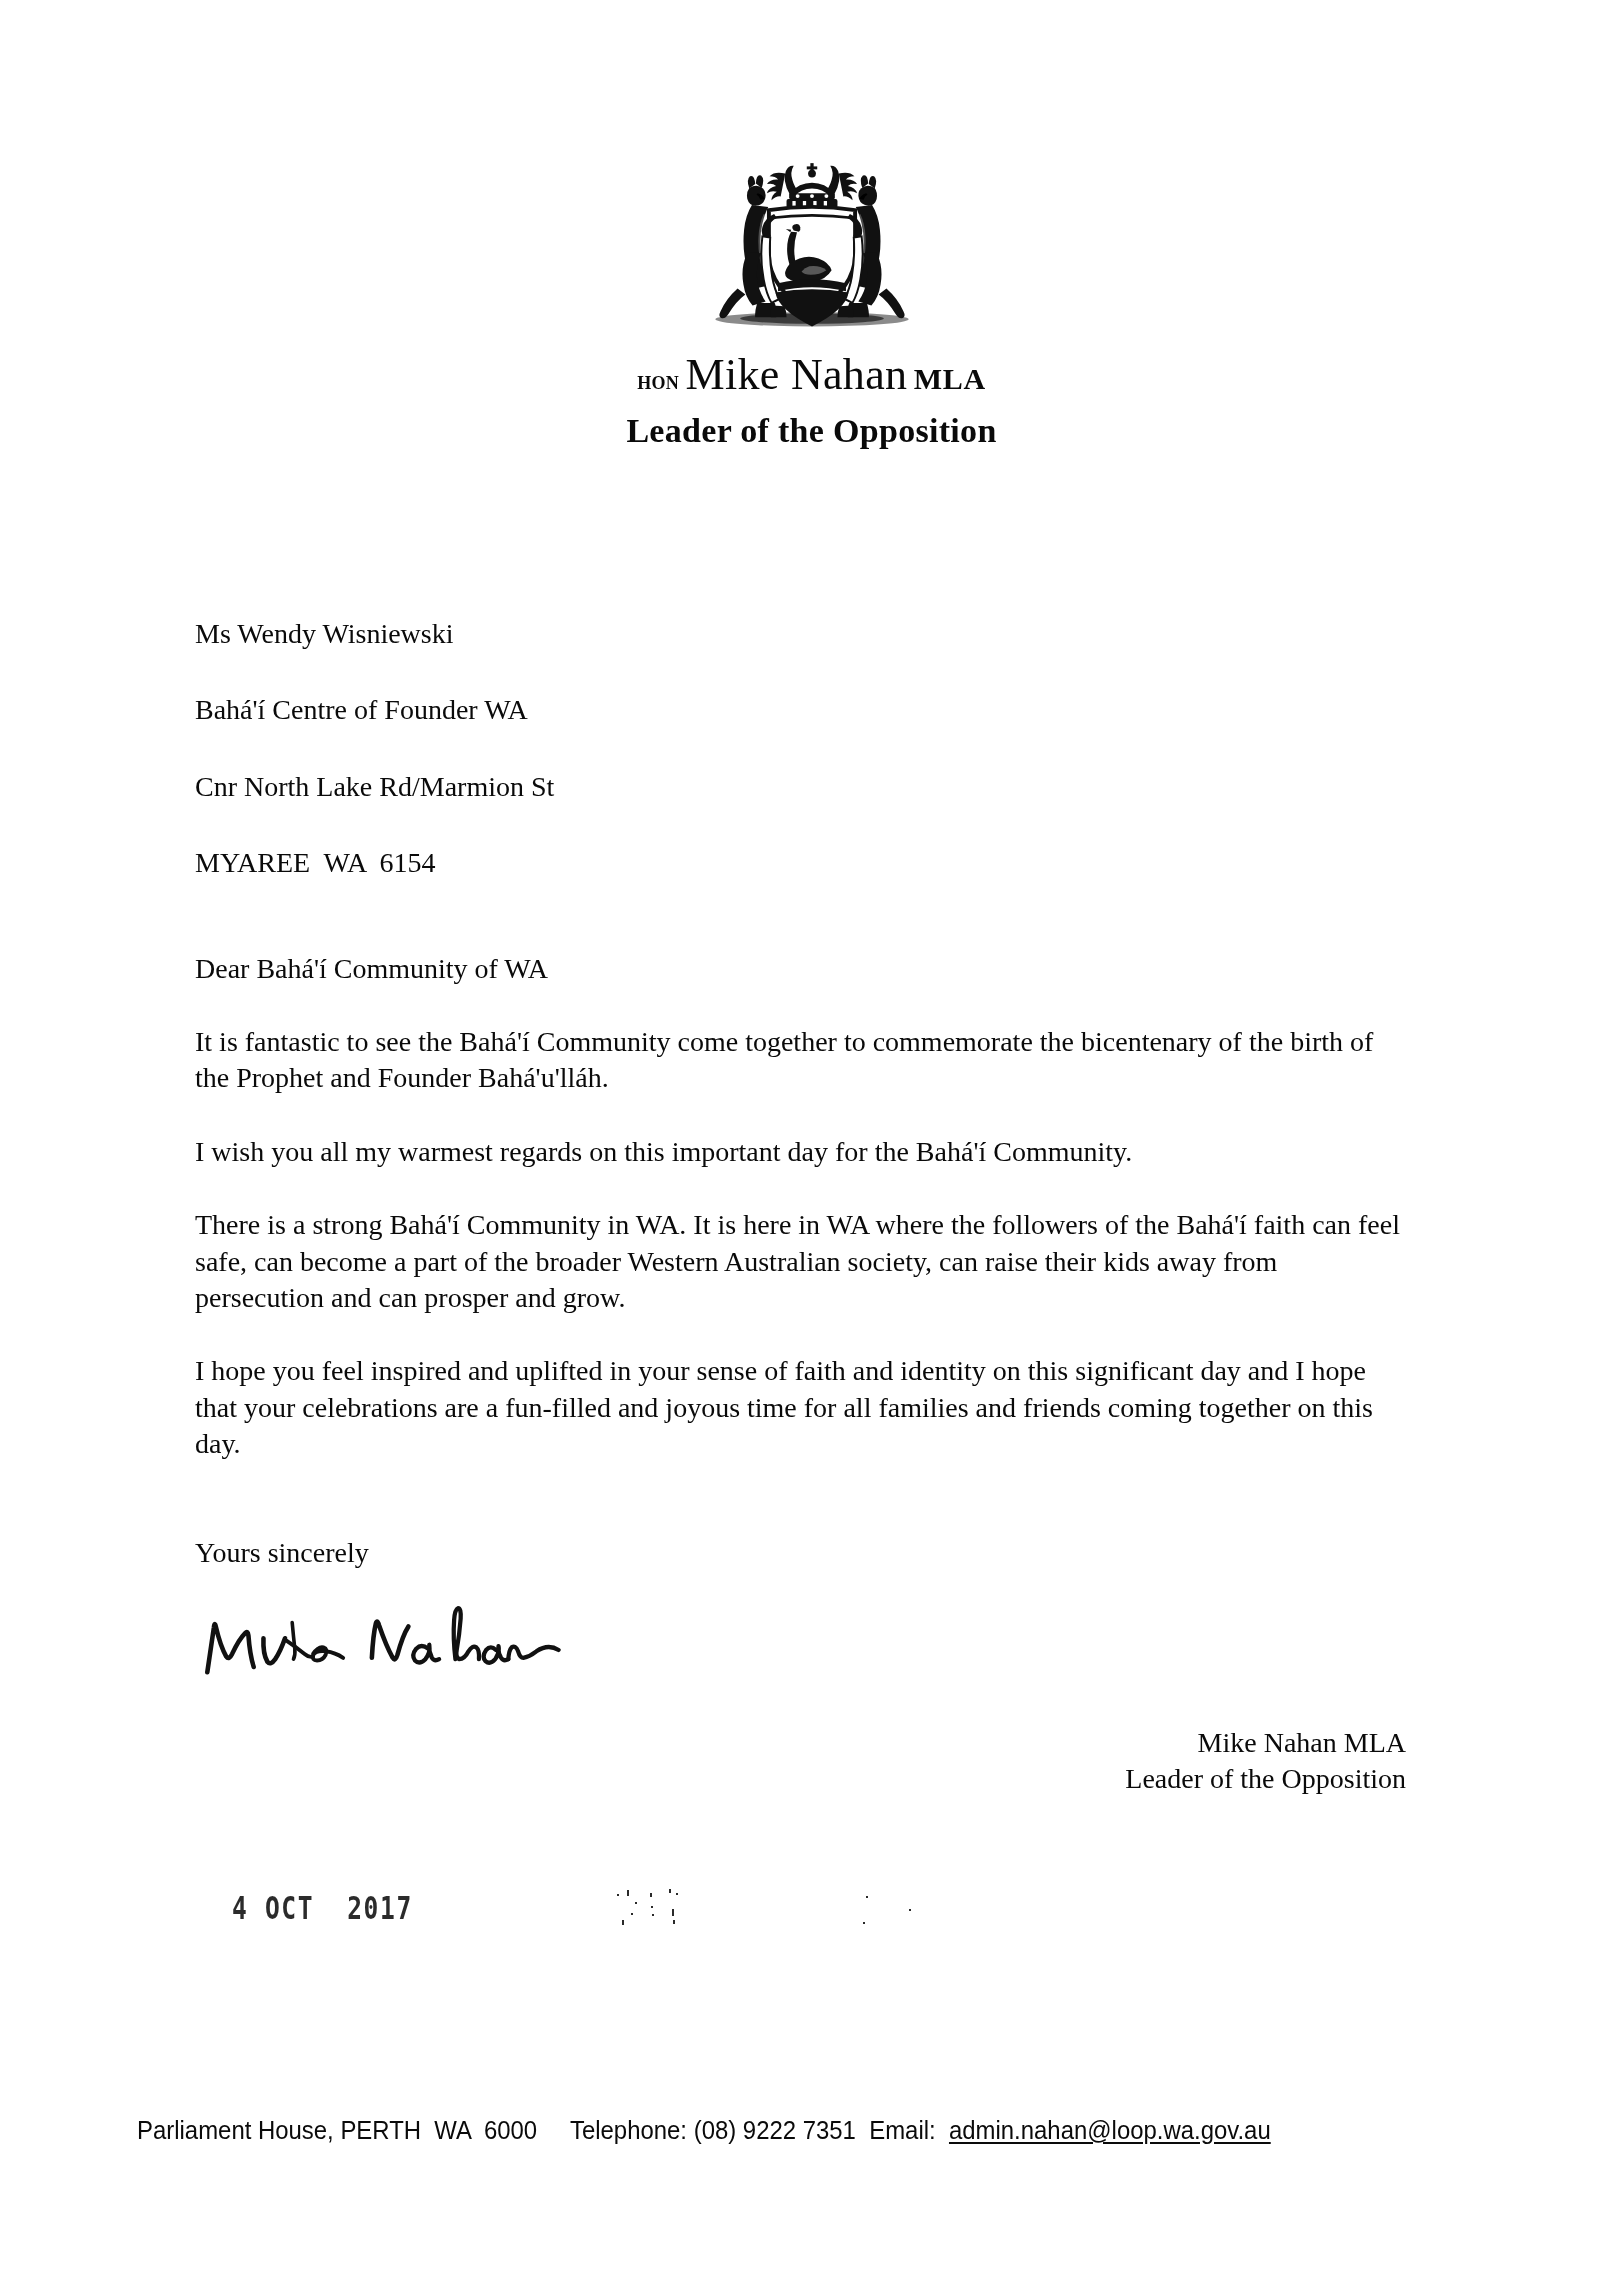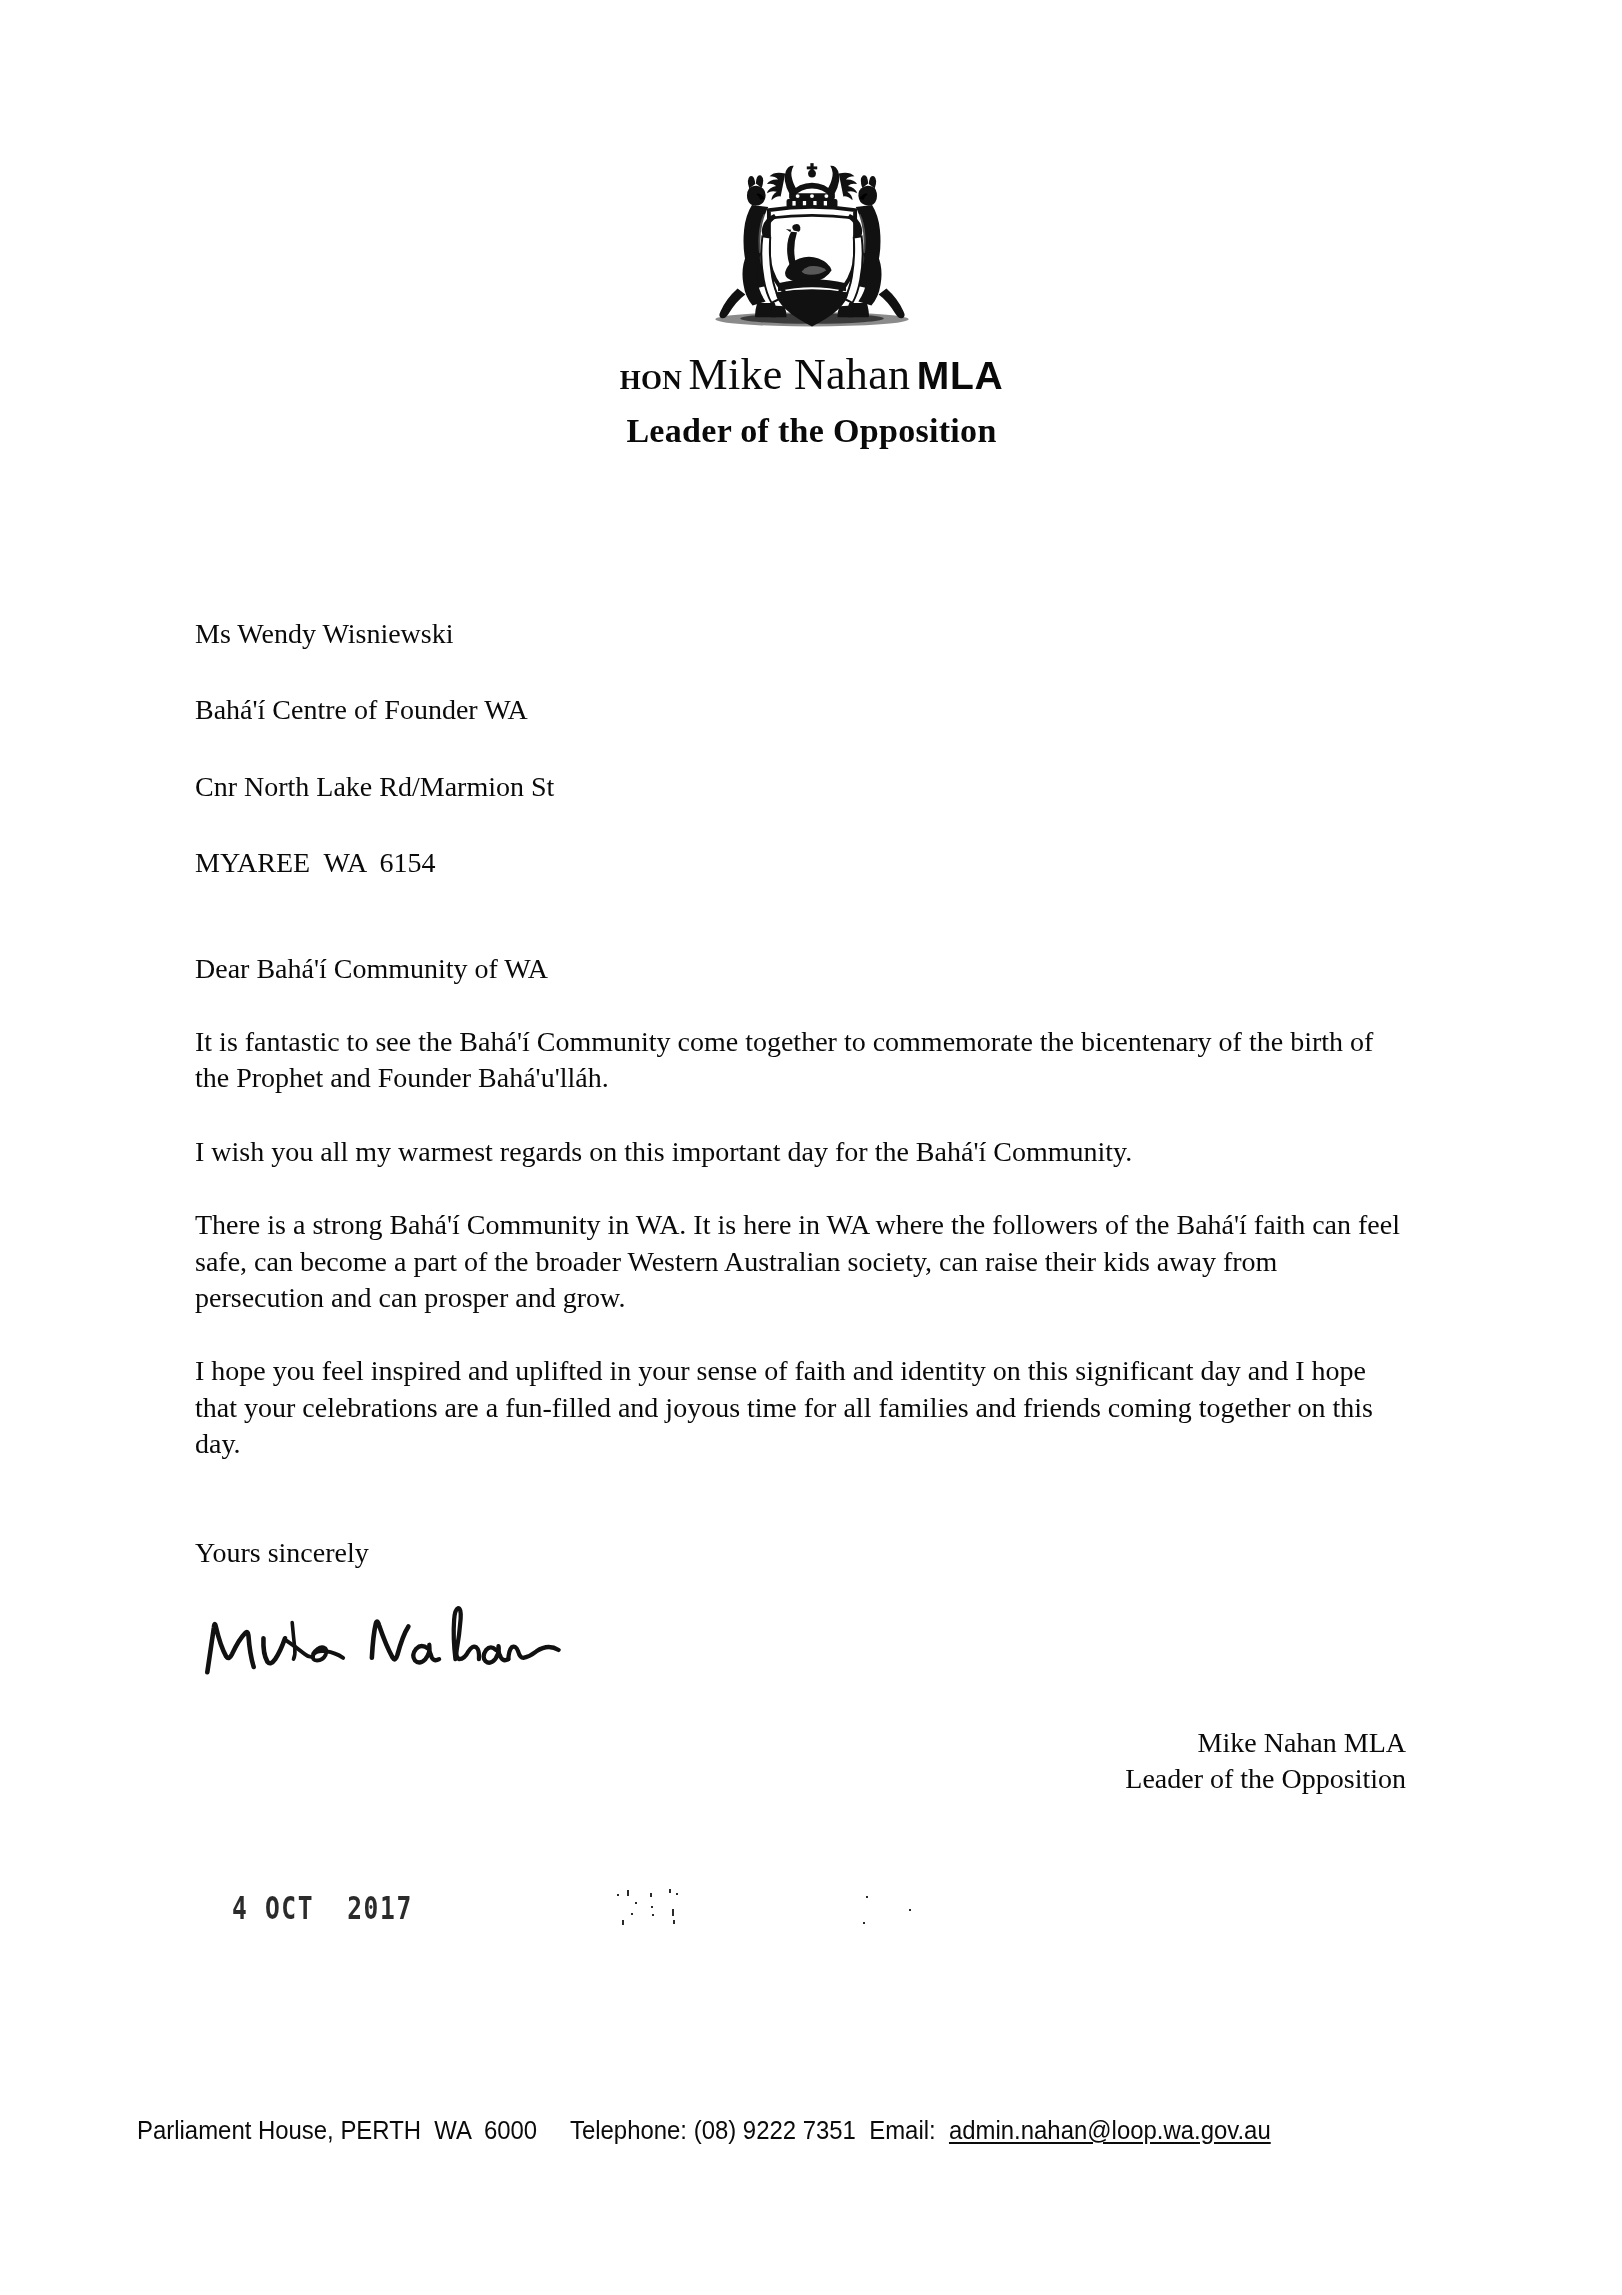--- a/index.html
+++ b/index.html
@@ -44,7 +44,7 @@
   .title-hon {
     font-family: "Liberation Serif", "DejaVu Serif", serif;
     font-weight: 700;
-    font-size: 39px;
+    font-size: 26px;
     letter-spacing: 0.3px;
     font-variant: small-caps;
     text-transform: lowercase;

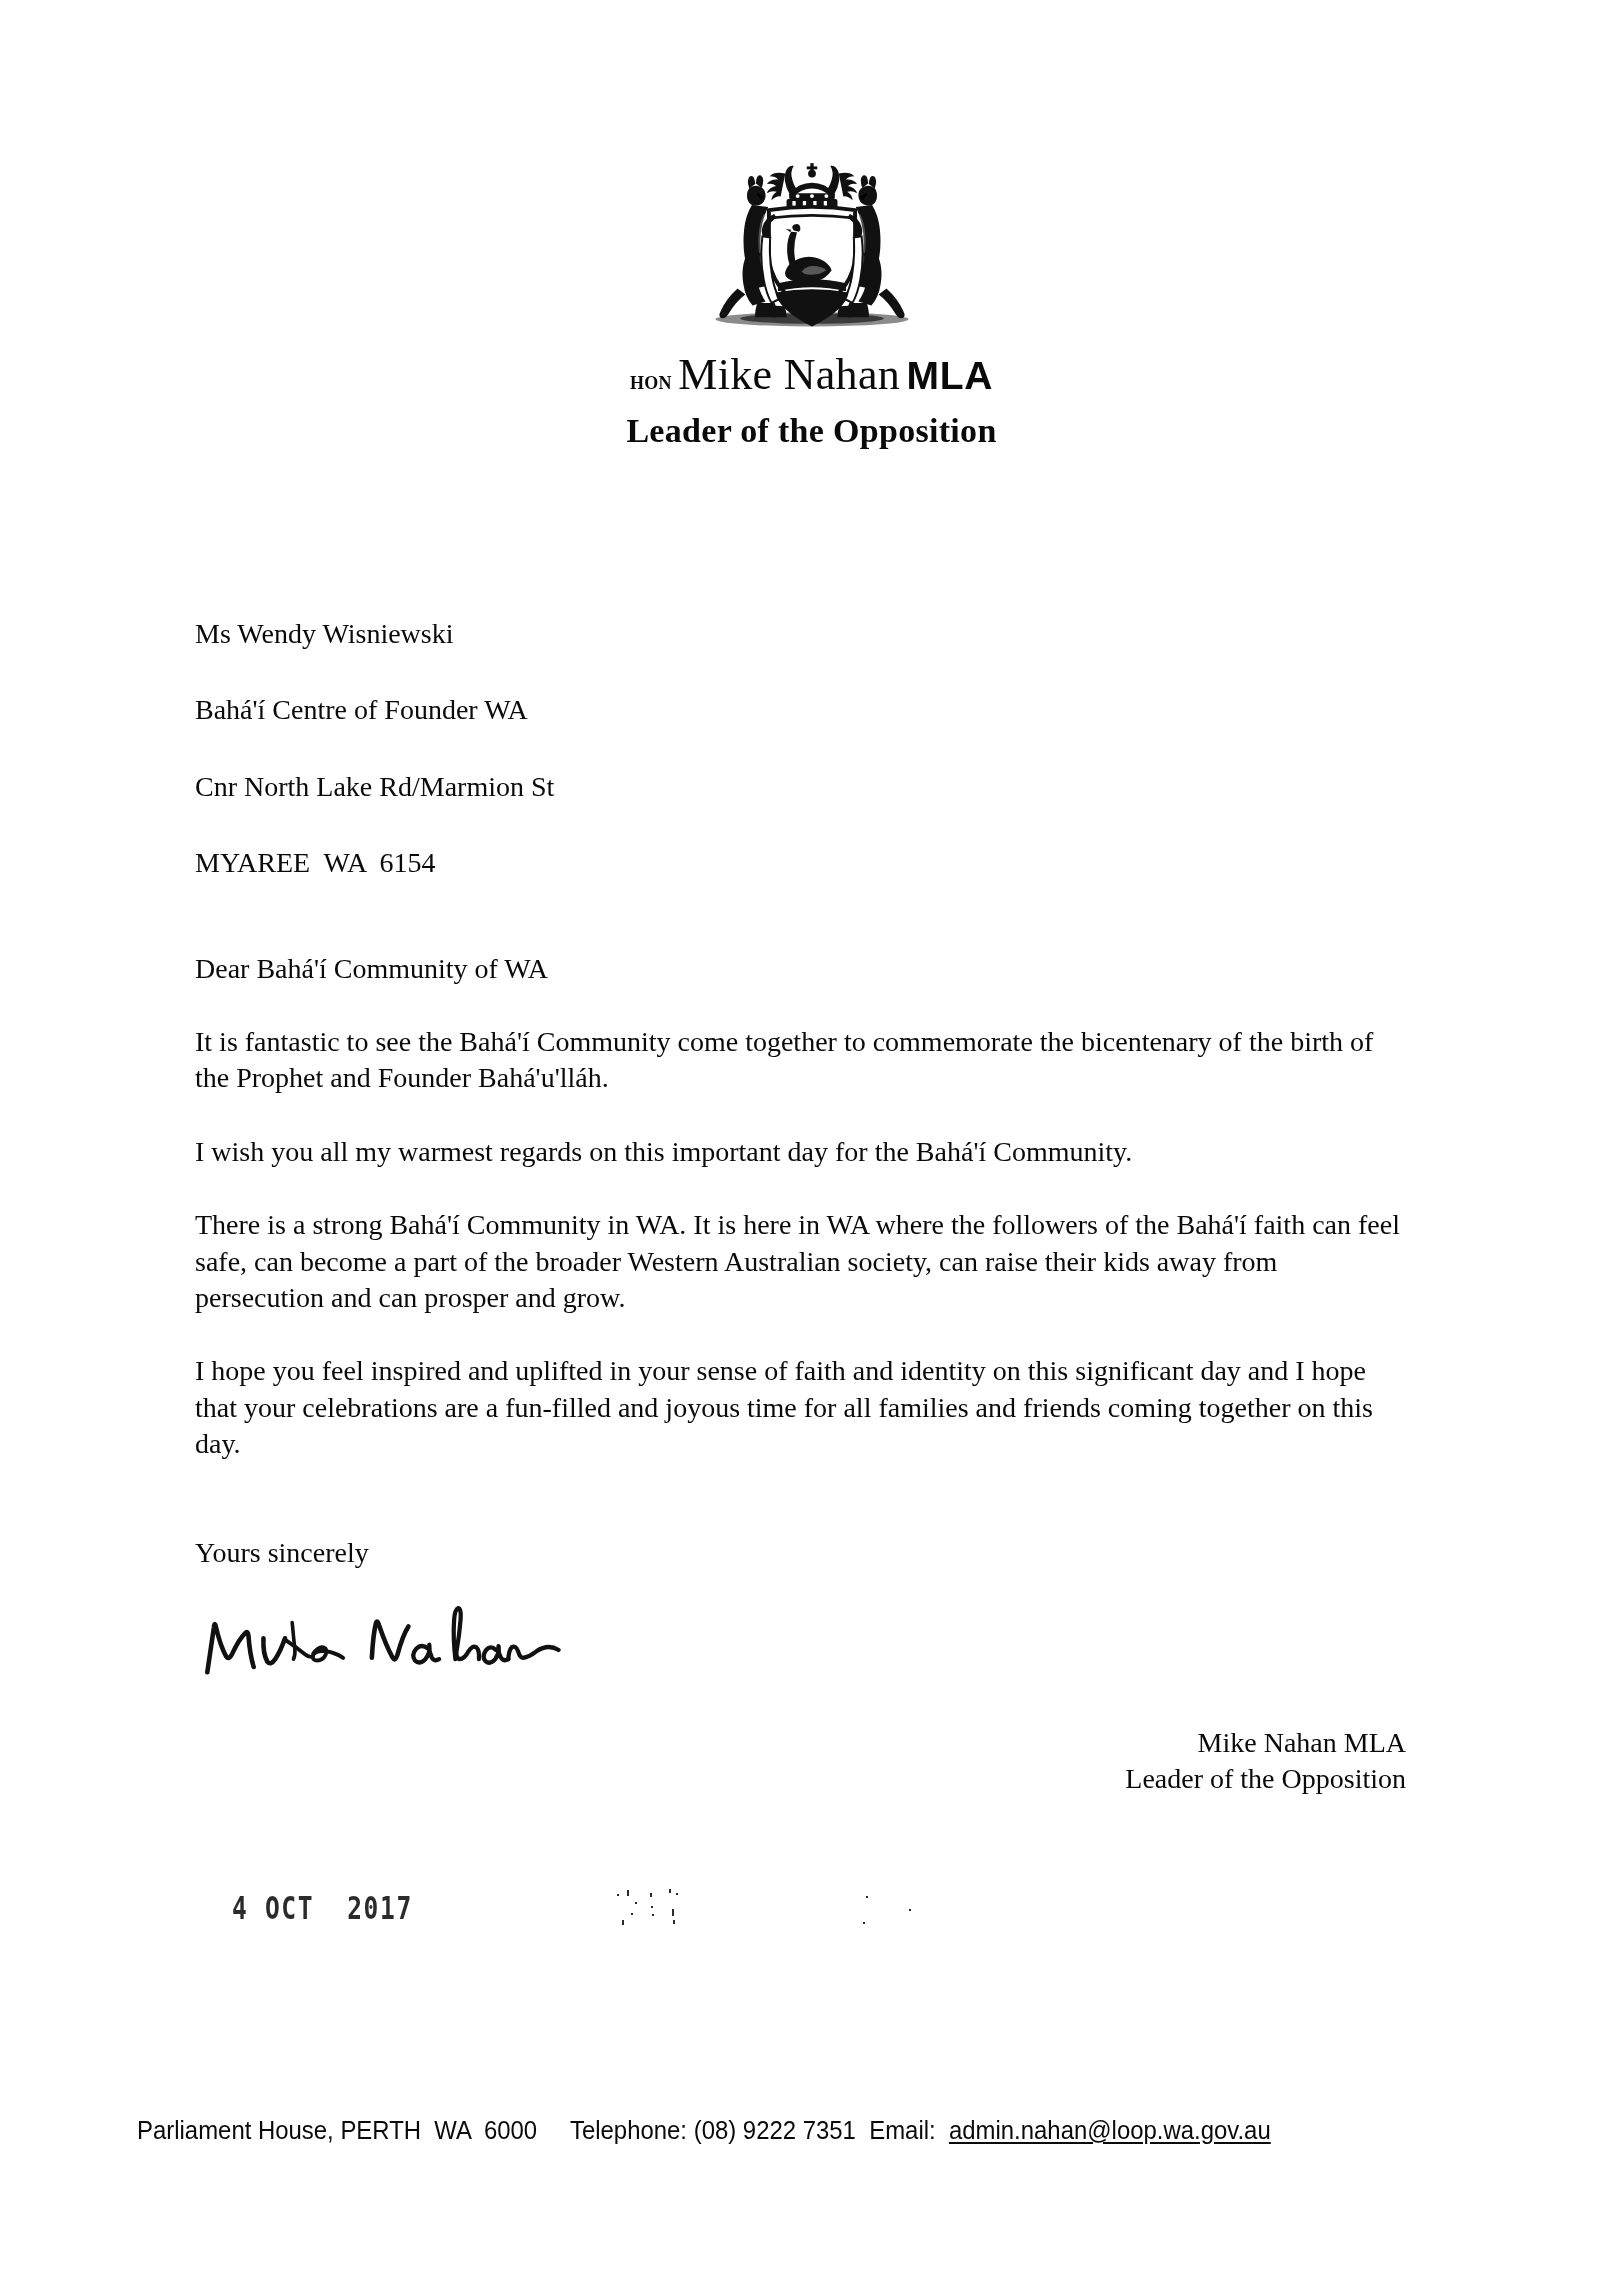--- a/index.html
+++ b/index.html
@@ -58,9 +58,9 @@
     margin: 0 6.5px;
   }
   .title-mla {
-    font-family: Liberation Sans, sans-serif;
+    font-family: Liberation Serif, serif;
     font-weight: 700;
-    font-size: 39px;
+    font-size: 30px;
     letter-spacing: 0.7px;
   }
   .subtitle-line {

